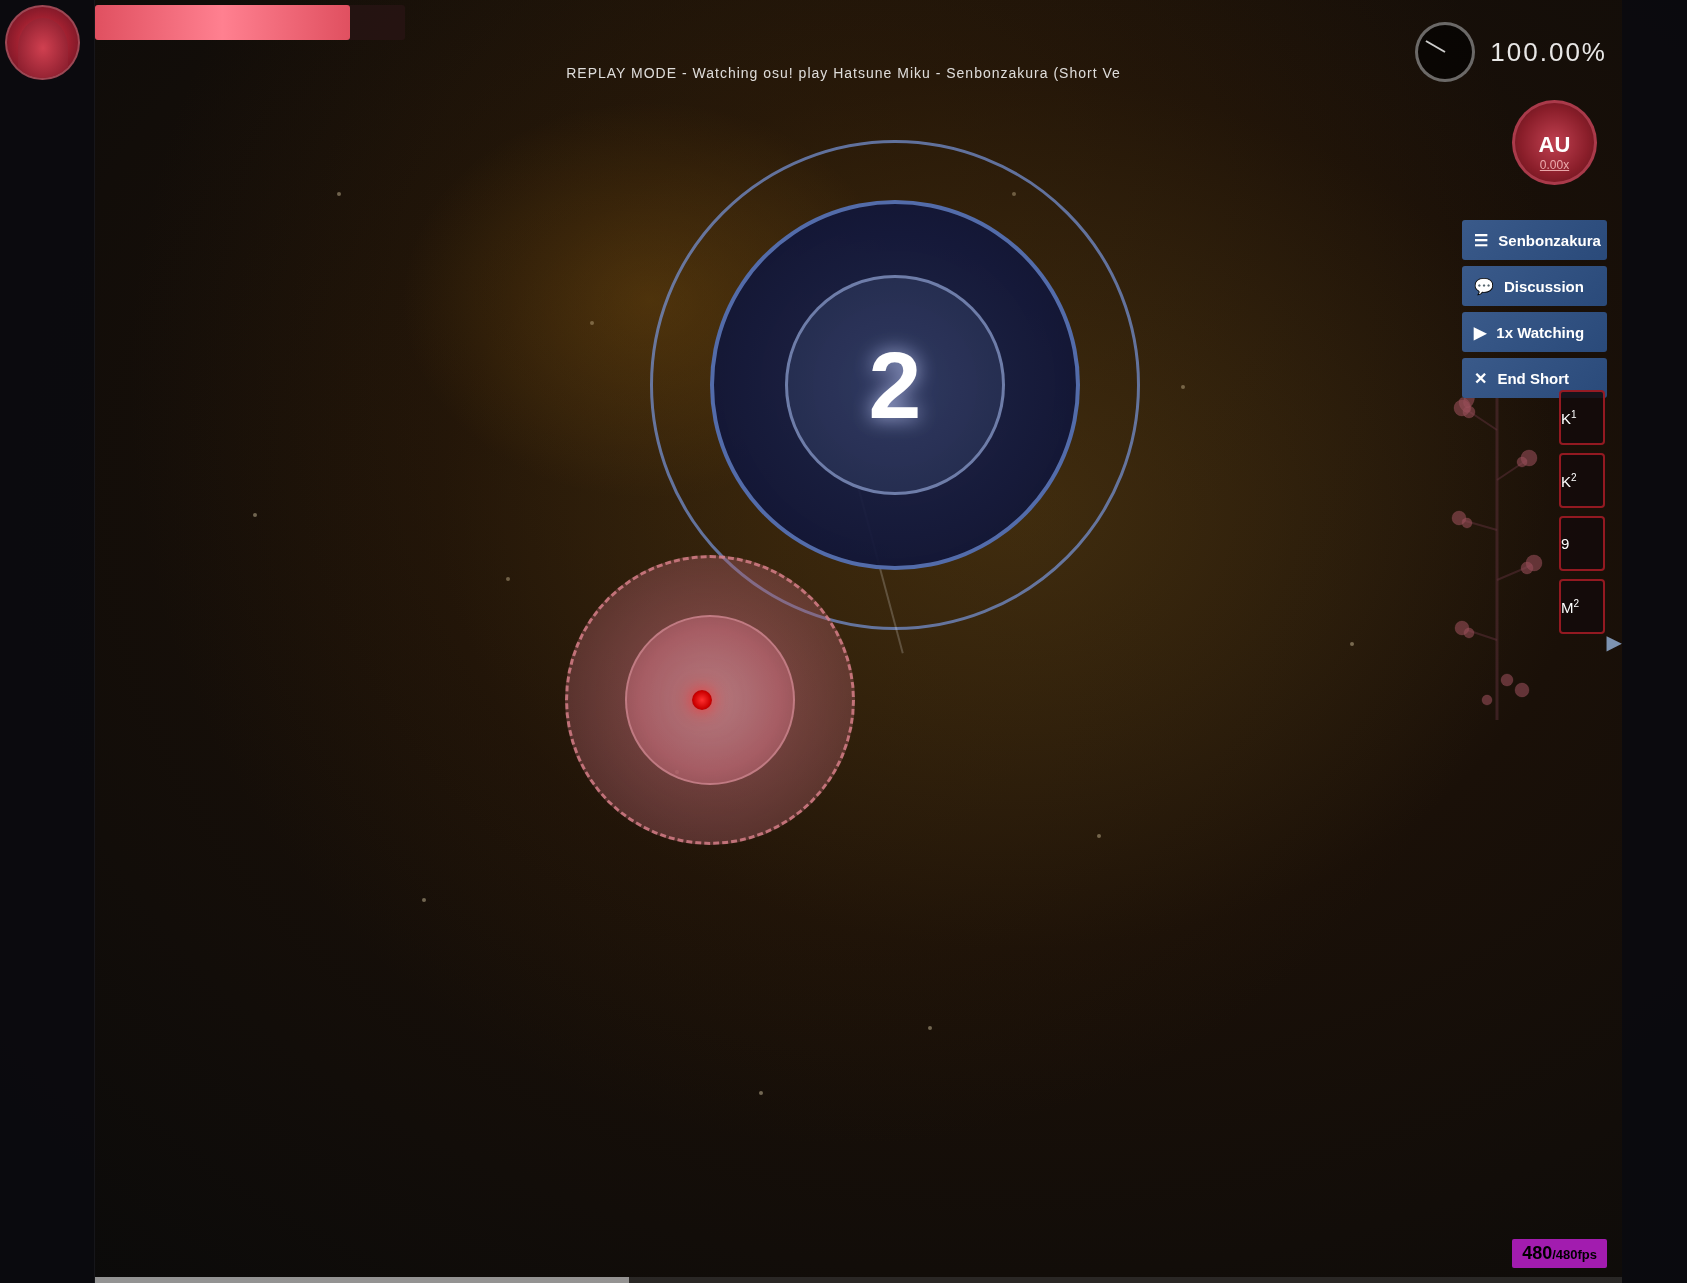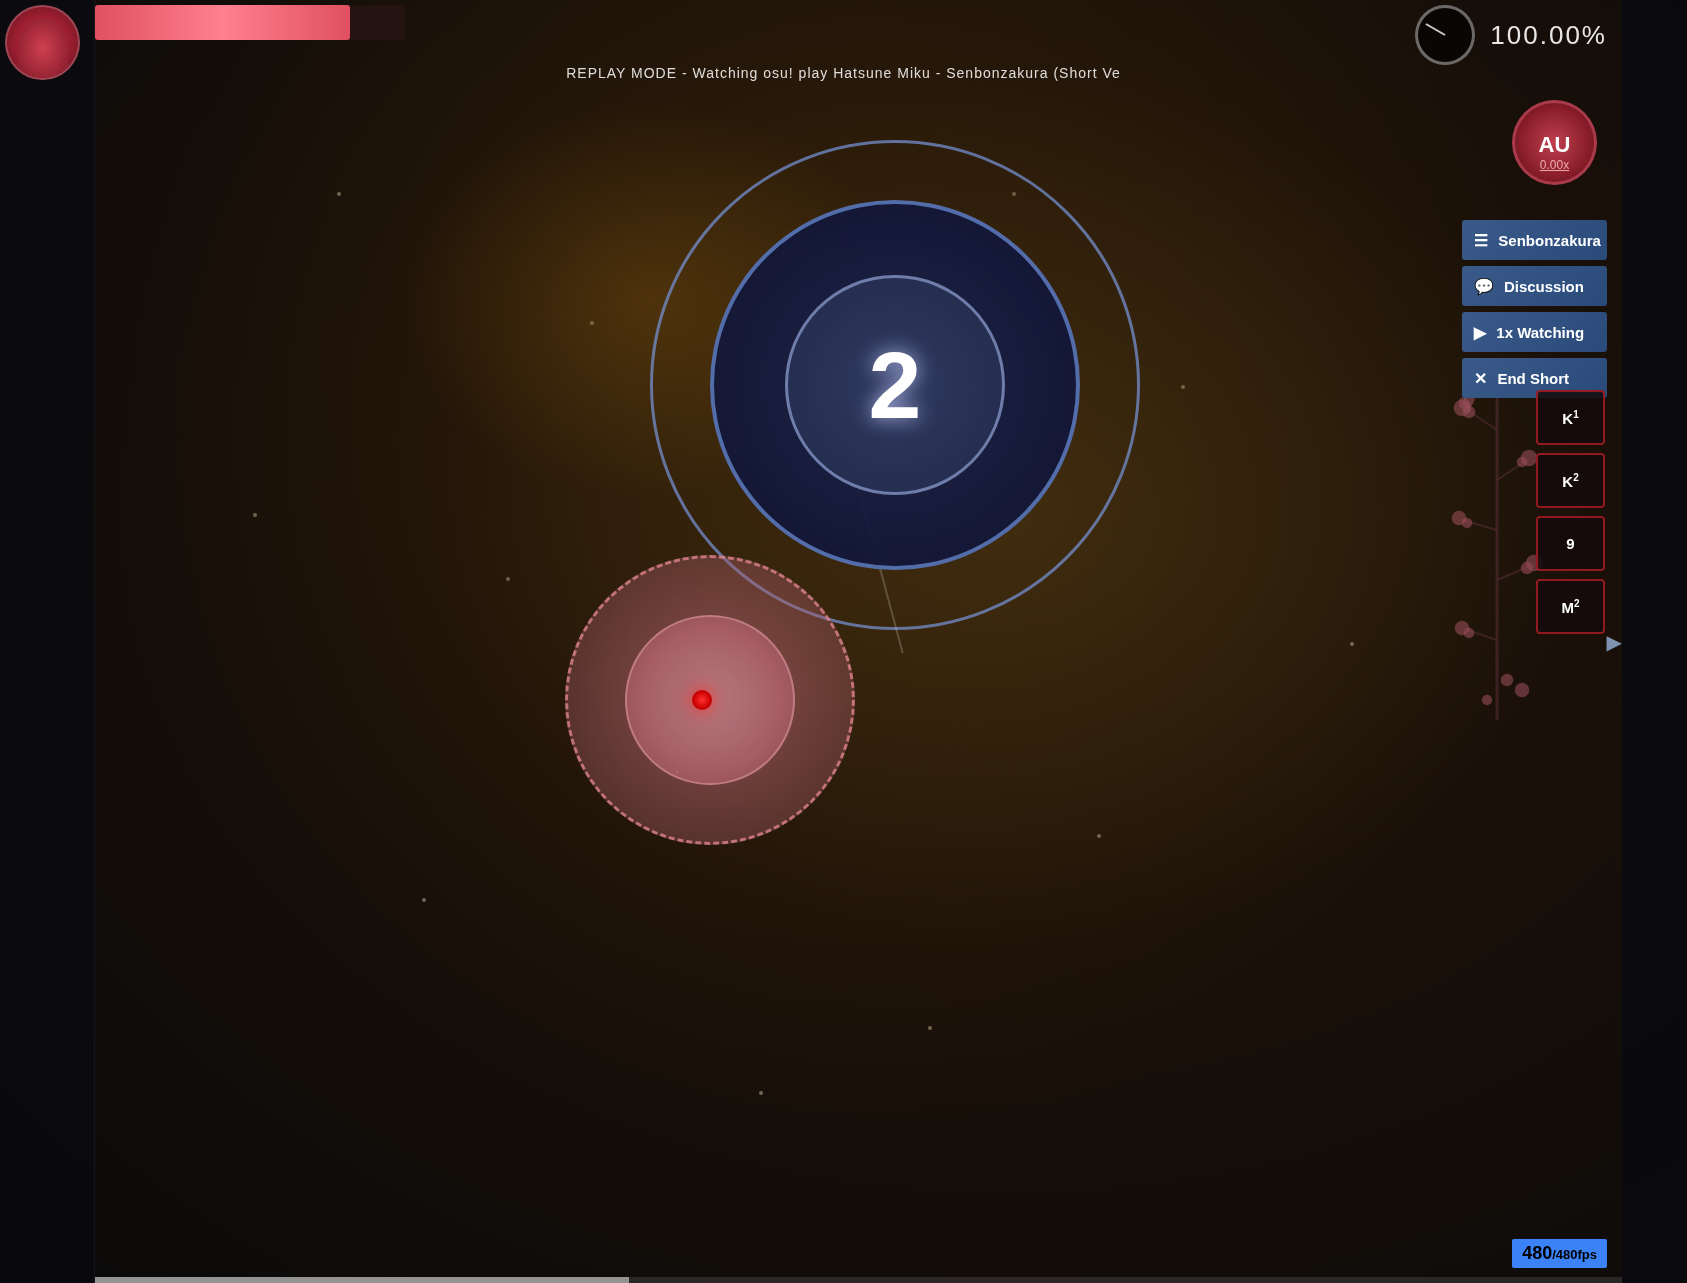--- a/index.html
+++ b/index.html
@@ -110,7 +110,7 @@
     
     #accuracy-display {
       position: absolute;
-      top: 5px;
+      top: 22px;
       right: 80px;
       z-index: 15;
       display: flex;

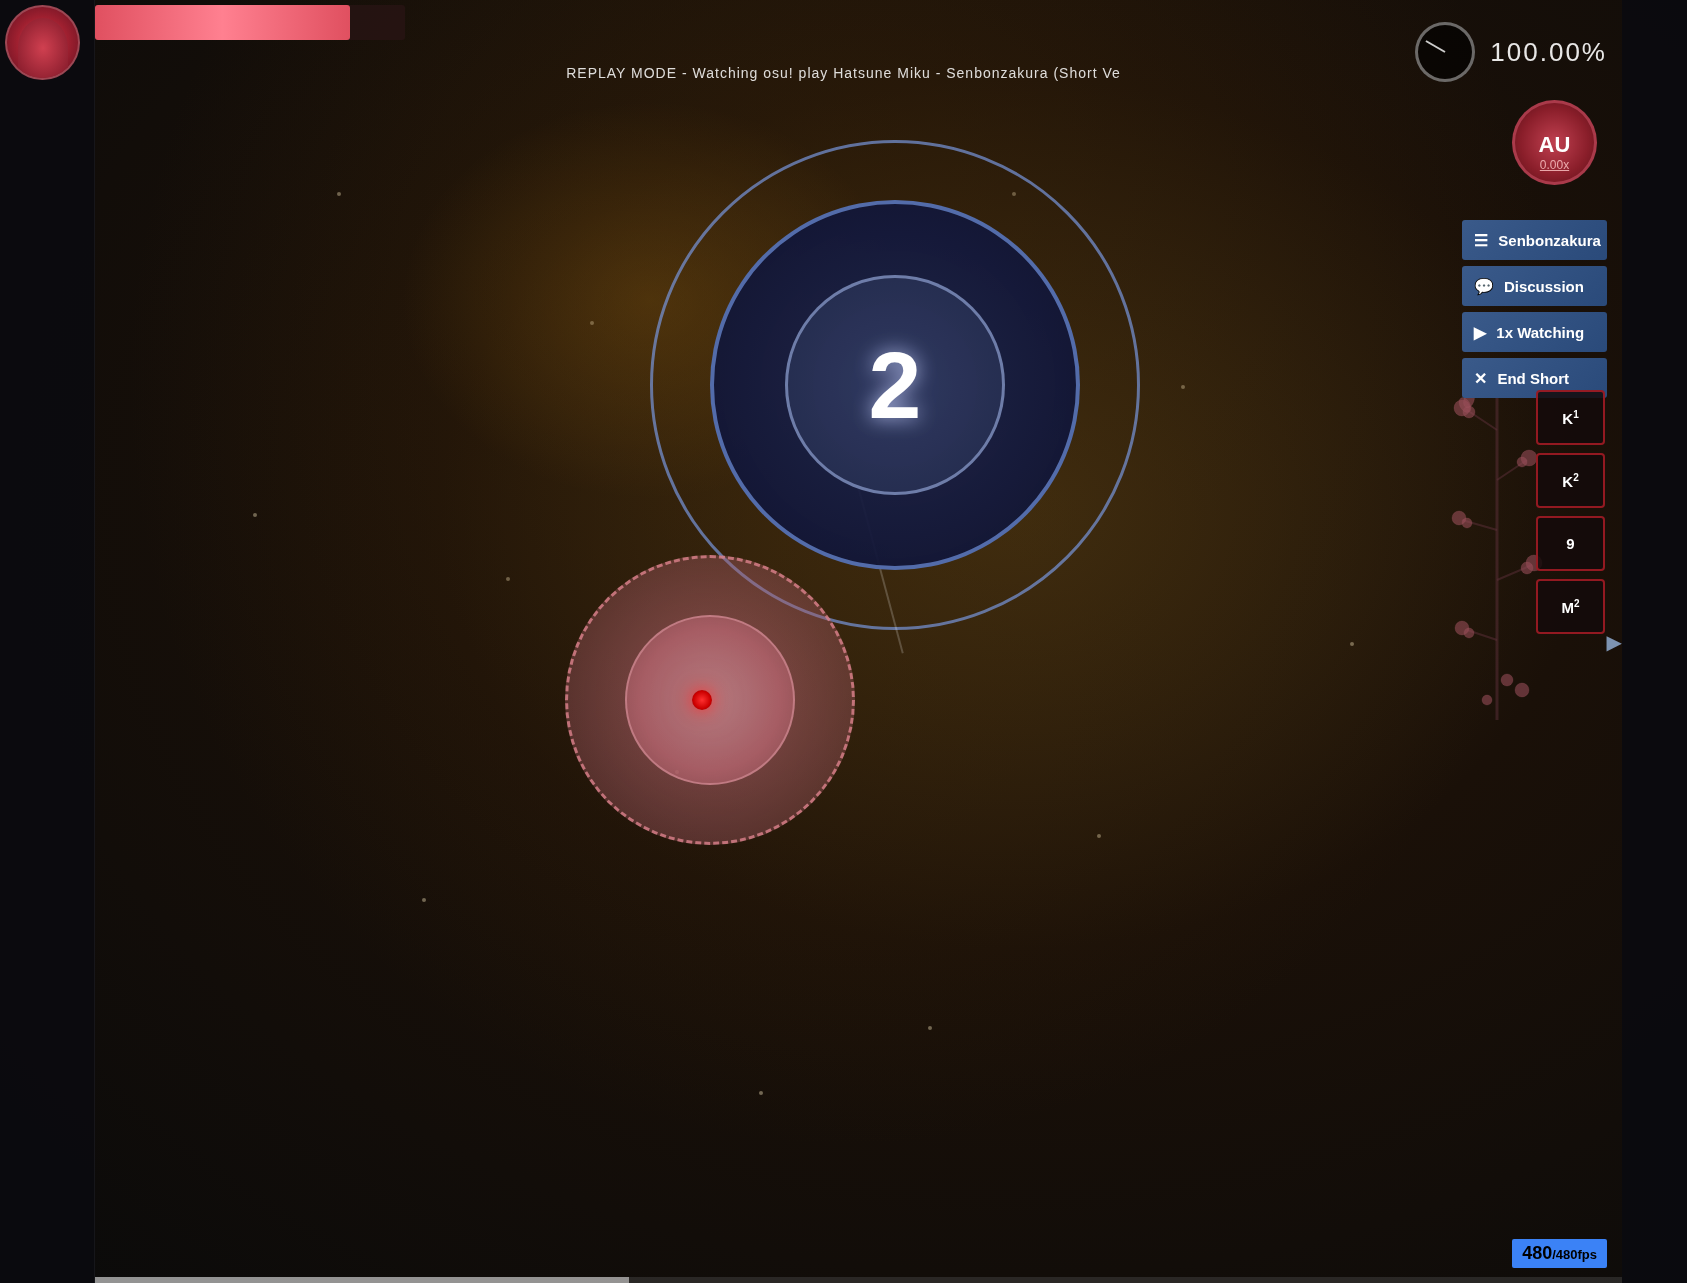--- a/index.html
+++ b/index.html
@@ -257,17 +257,16 @@
     }
 
     .key-indicator {
-      width: 69px;
+      width: 46px;
       height: 55px;
       background: rgba(20,10,10,0.85);
       border: 2px solid rgba(180,30,40,0.8);
       border-radius: 4px;
       display: flex;
       align-items: center;
-      justify-content: center;
       color: #fff;
       font-size: 15px;
-      font-weight: bold;
+      font-weight: normal;
       position: relative;
     }
 

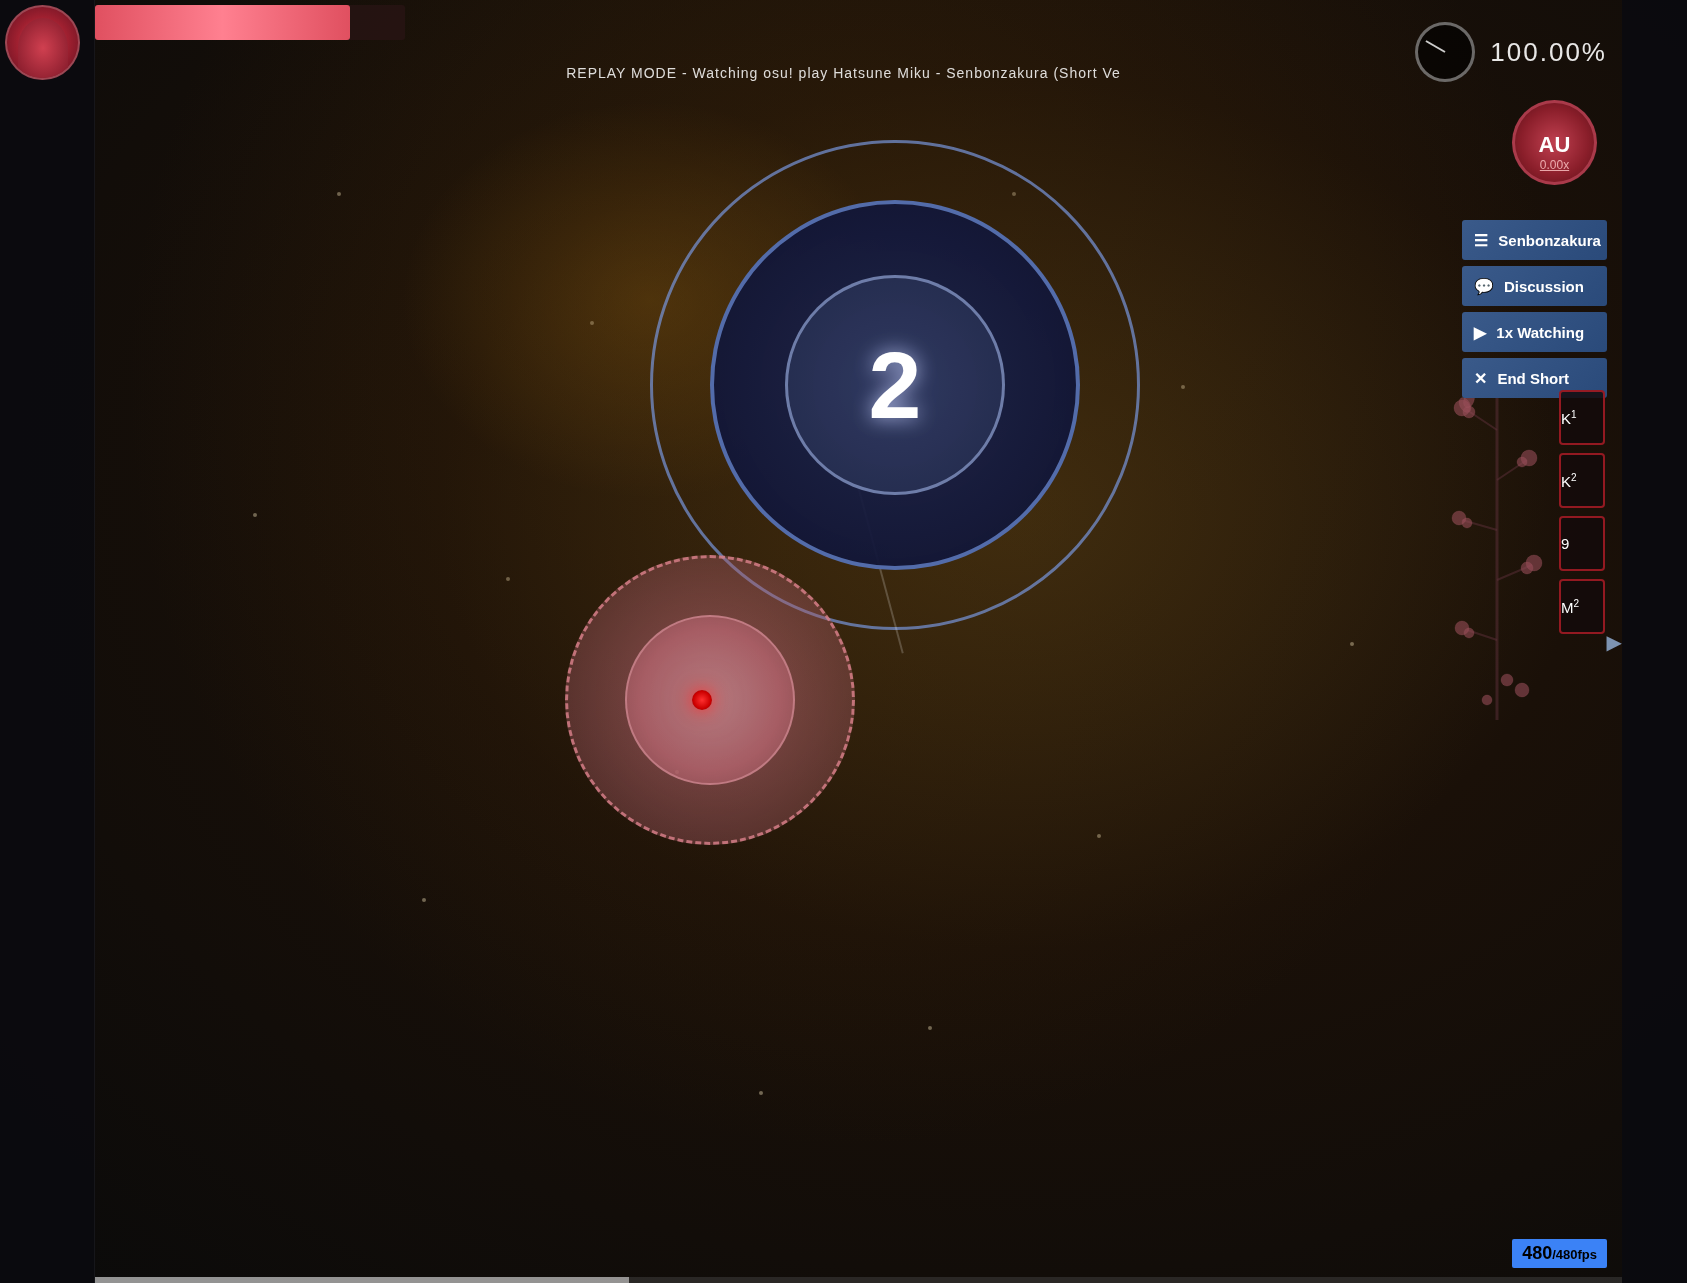--- a/index.html
+++ b/index.html
@@ -384,7 +384,7 @@
       position: absolute;
       bottom: 15px;
       right: 80px;
-      background: #3b82f6;
+      background: #a21caf;
       color: #000;
       padding: 4px 10px;
       font-size: 18px;

